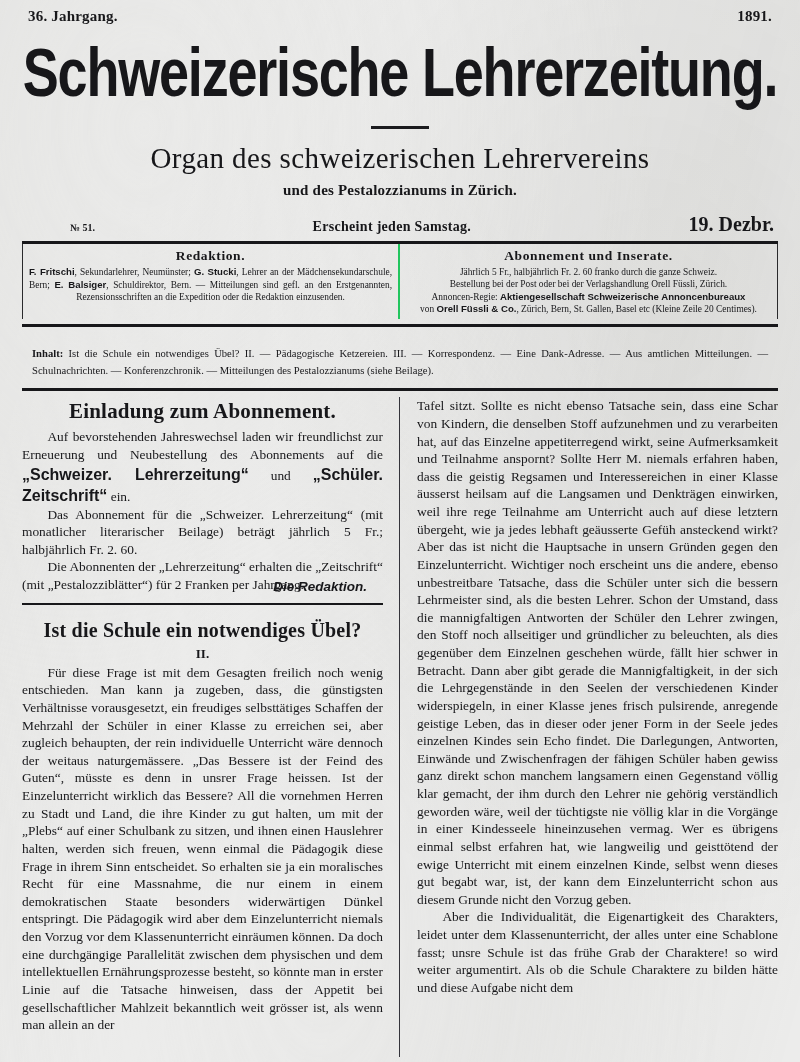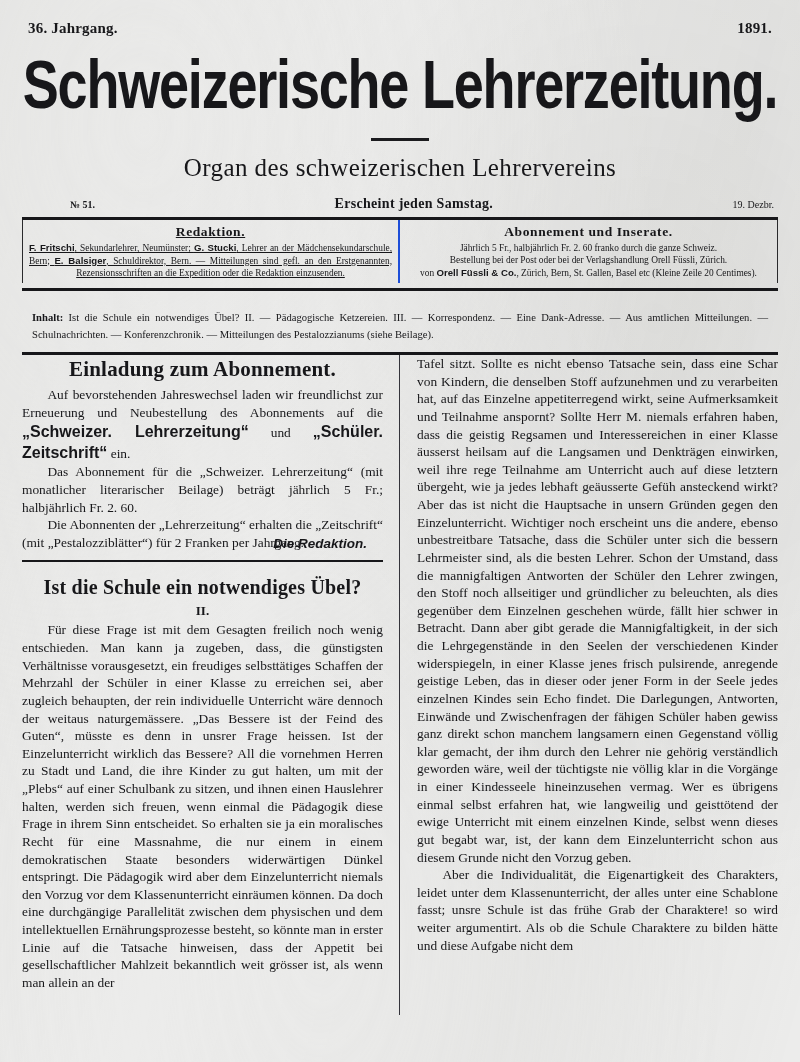--- a/index.html
+++ b/index.html
@@ -45,7 +45,7 @@
     font-weight: bold;
     font-size: 15px;
     letter-spacing: .2px;
-    padding-top: 20px;
+    padding-top: 8px;
     padding-left: 6px;
     padding-right: 6px;
   }

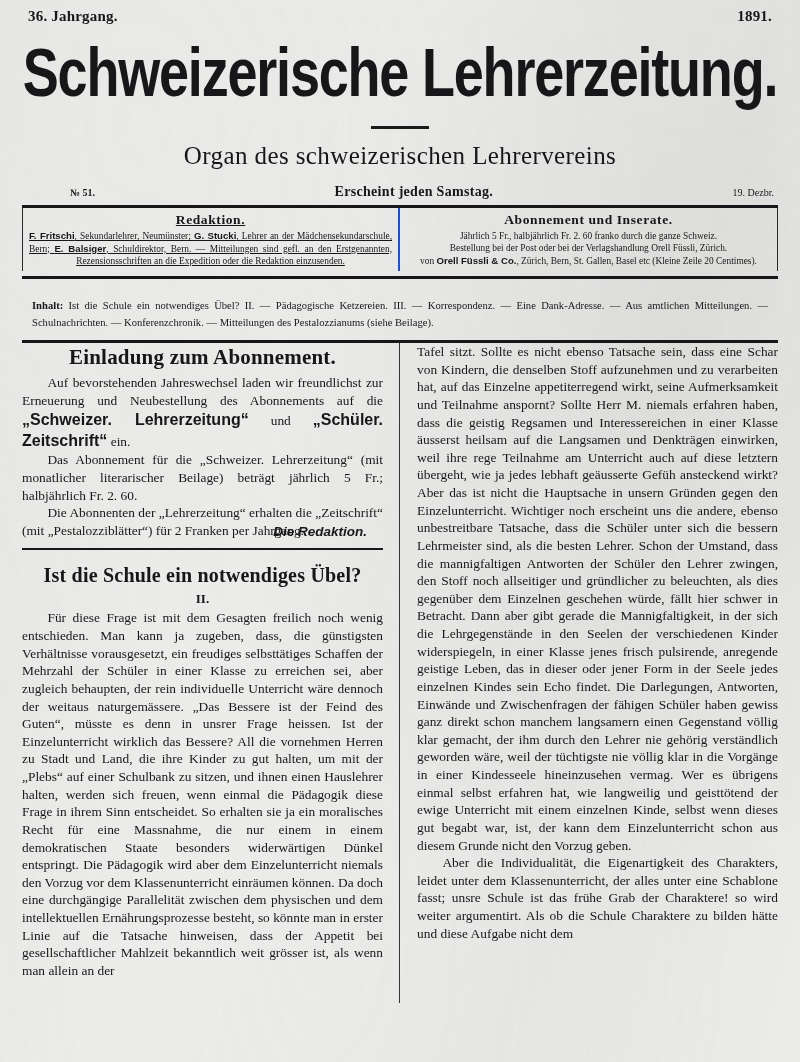--- a/index.html
+++ b/index.html
@@ -69,7 +69,7 @@
   }
   .mast-sub1 {
     text-align: center;
-    font-size: 25px;
+    font-size: 29px;
     margin-top: 13px;
     letter-spacing: .4px;
   }

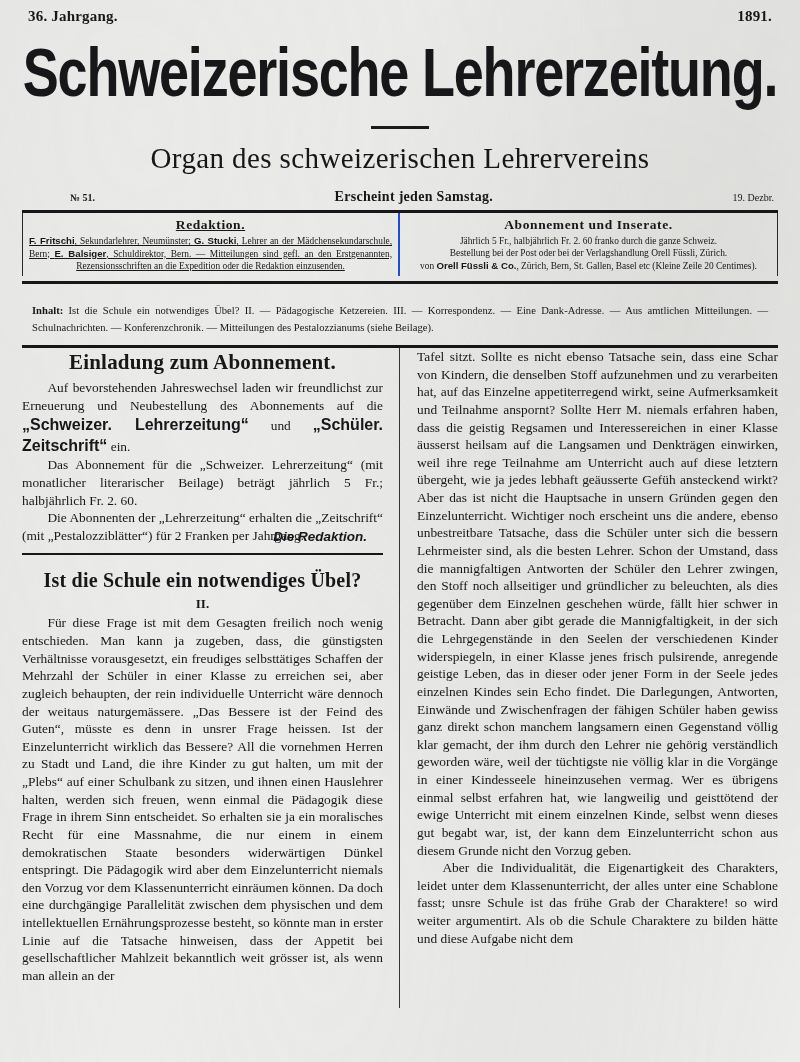--- a/index.html
+++ b/index.html
@@ -214,6 +214,7 @@
     <div class="rule-short"></div>
 
     <div class="mast-sub1">Organ des schweizerischen Lehrervereins</div>
+    <div class="mast-sub2">und des Pestalozzianums in Zürich.</div>
 
     <div class="mast-line">
       <span class="issue">№ 51.</span>

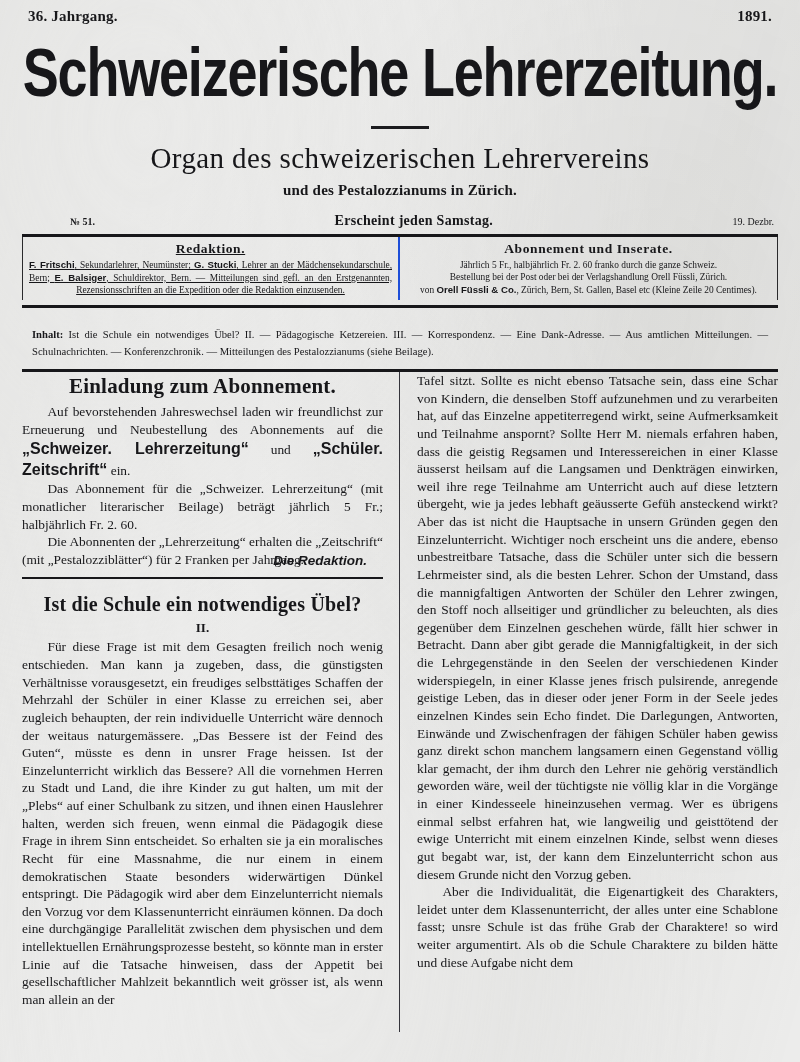--- a/index.html
+++ b/index.html
@@ -89,7 +89,7 @@
     padding: 0 4px;
   }
   .mast-line .issue { font-weight: bold; font-size: 10px; margin-left: 44px; }
-  .mast-line .date  { font-weight: normal; font-size: 10px; }
+  .mast-line .date  { font-weight: bold; font-size: 20px; }
   .mast-line .mid   { font-weight: bold; font-size: 14px; letter-spacing: .3px; }
 
   .hr-thick { height: 3px; background: #17171a; margin-top: 5px; }

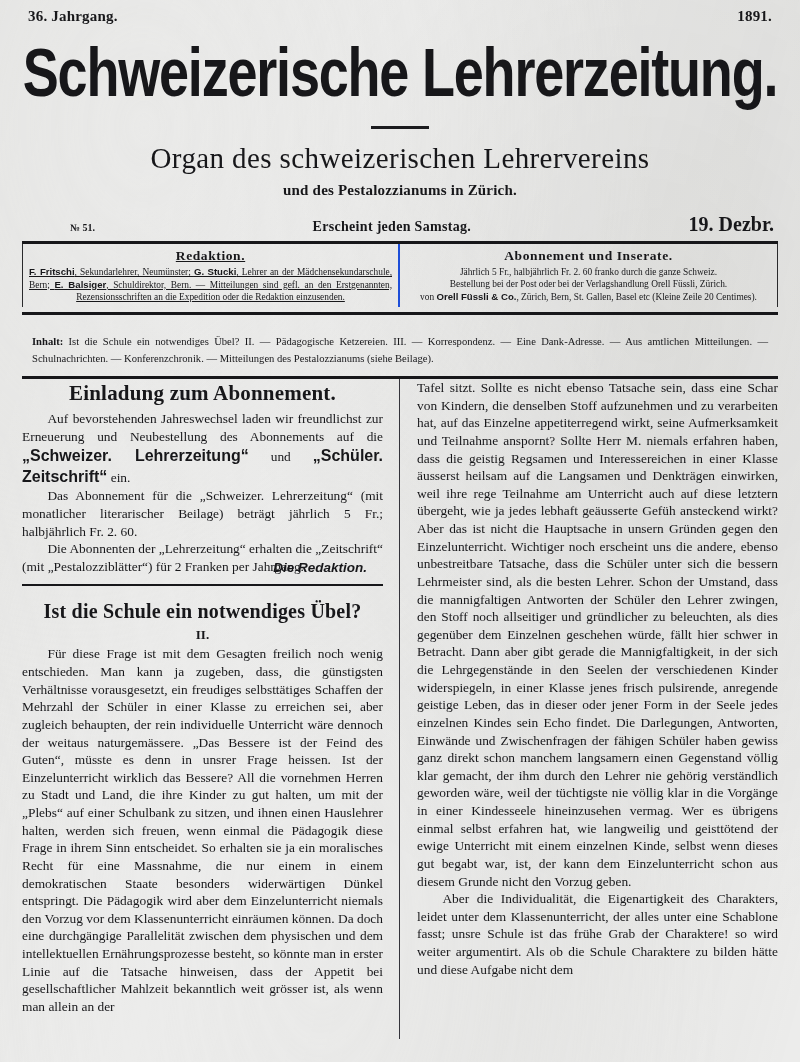--- a/index.html
+++ b/index.html
@@ -105,7 +105,7 @@
     padding: 3px 6px 4px;
     box-sizing: border-box;
   }
-  .box.left  { border-right: 2px solid #1d4ed8; text-decoration: underline; }
+  .box.left  { border-right: 2px solid #22c55e; }
   .box h3 {
     margin: 1px 0 2px;
     text-align: center;

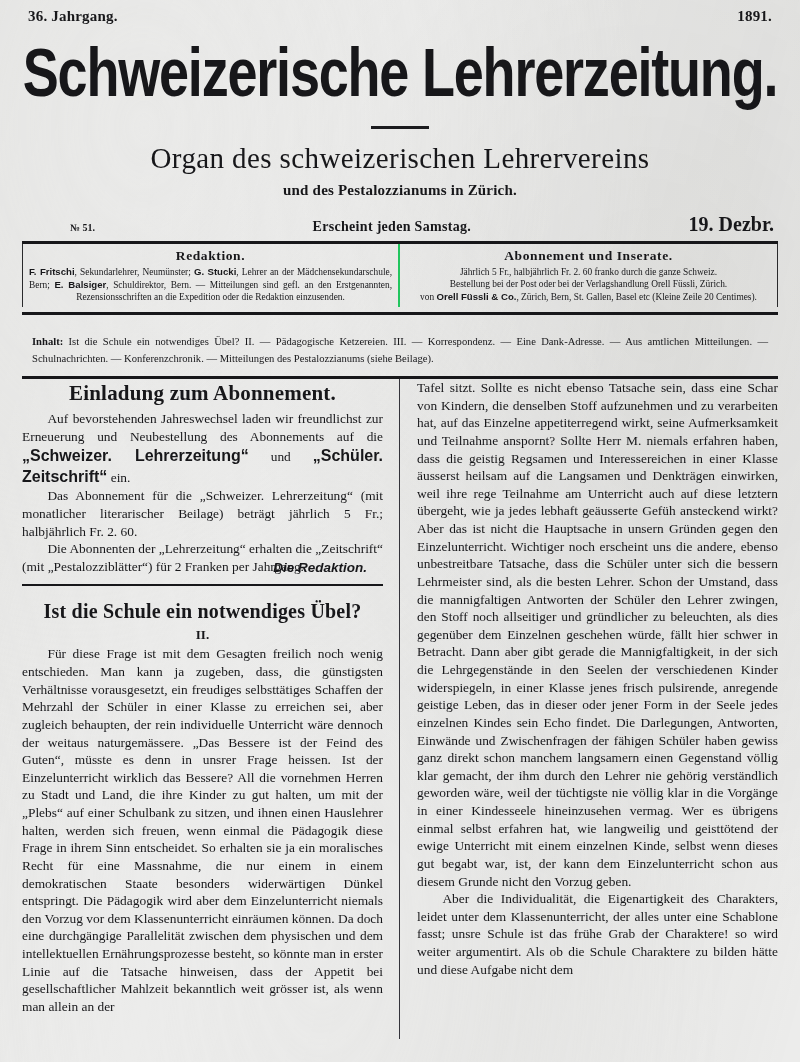--- a/index.html
+++ b/index.html
@@ -235,6 +235,7 @@
         <h3>Abonnement und Inserate.</h3>
         <p>Jährlich 5 Fr., halbjährlich Fr. 2. 60 franko durch die ganze Schweiz.</p>
         <p>Bestellung bei der Post oder bei der Verlagshandlung Orell Füssli, Zürich.</p>
+        <p><span>Annoncen-Regie: </span><b>Aktiengesellschaft Schweizerische Annoncenbureaux</b></p>
         <p><span>von </span><b>Orell Füssli &amp; Co.</b><span>, Zürich, Bern, St. Gallen, Basel etc  (Kleine Zeile 20 Centimes).</span></p>
       </div>
 

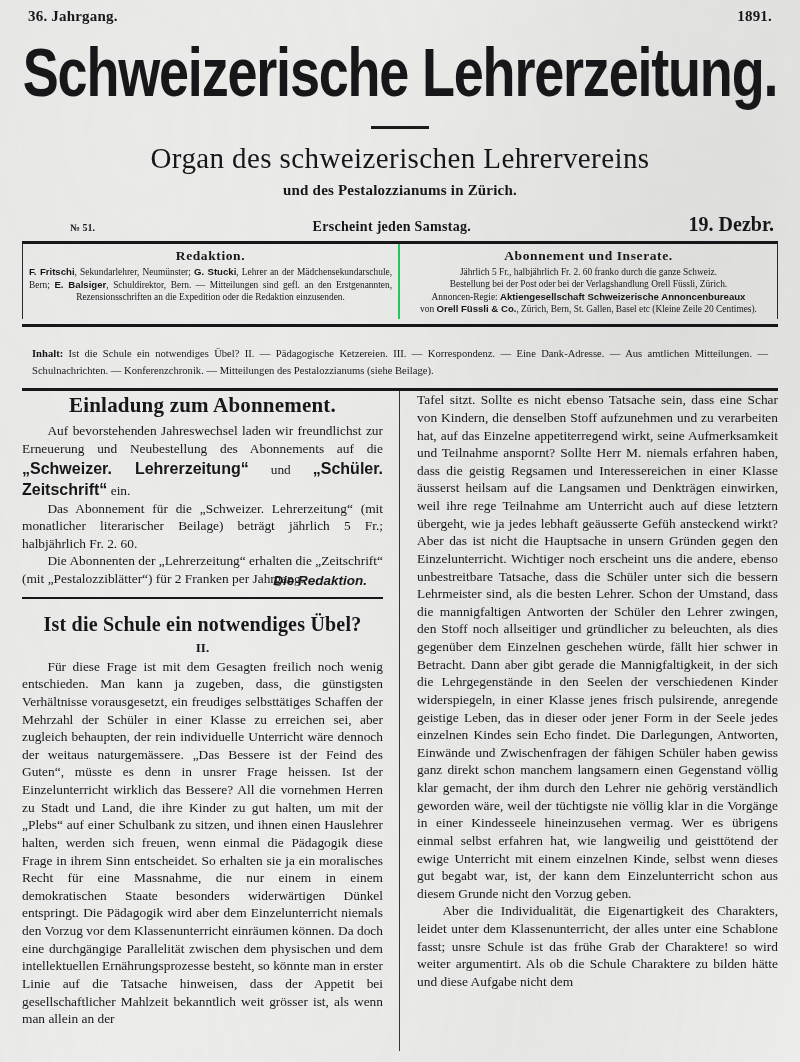--- a/index.html
+++ b/index.html
@@ -140,6 +140,7 @@
   
   .cols {
     display: flex;
+    margin-top: 6px;
     height: 660px;
   }
   .col {

